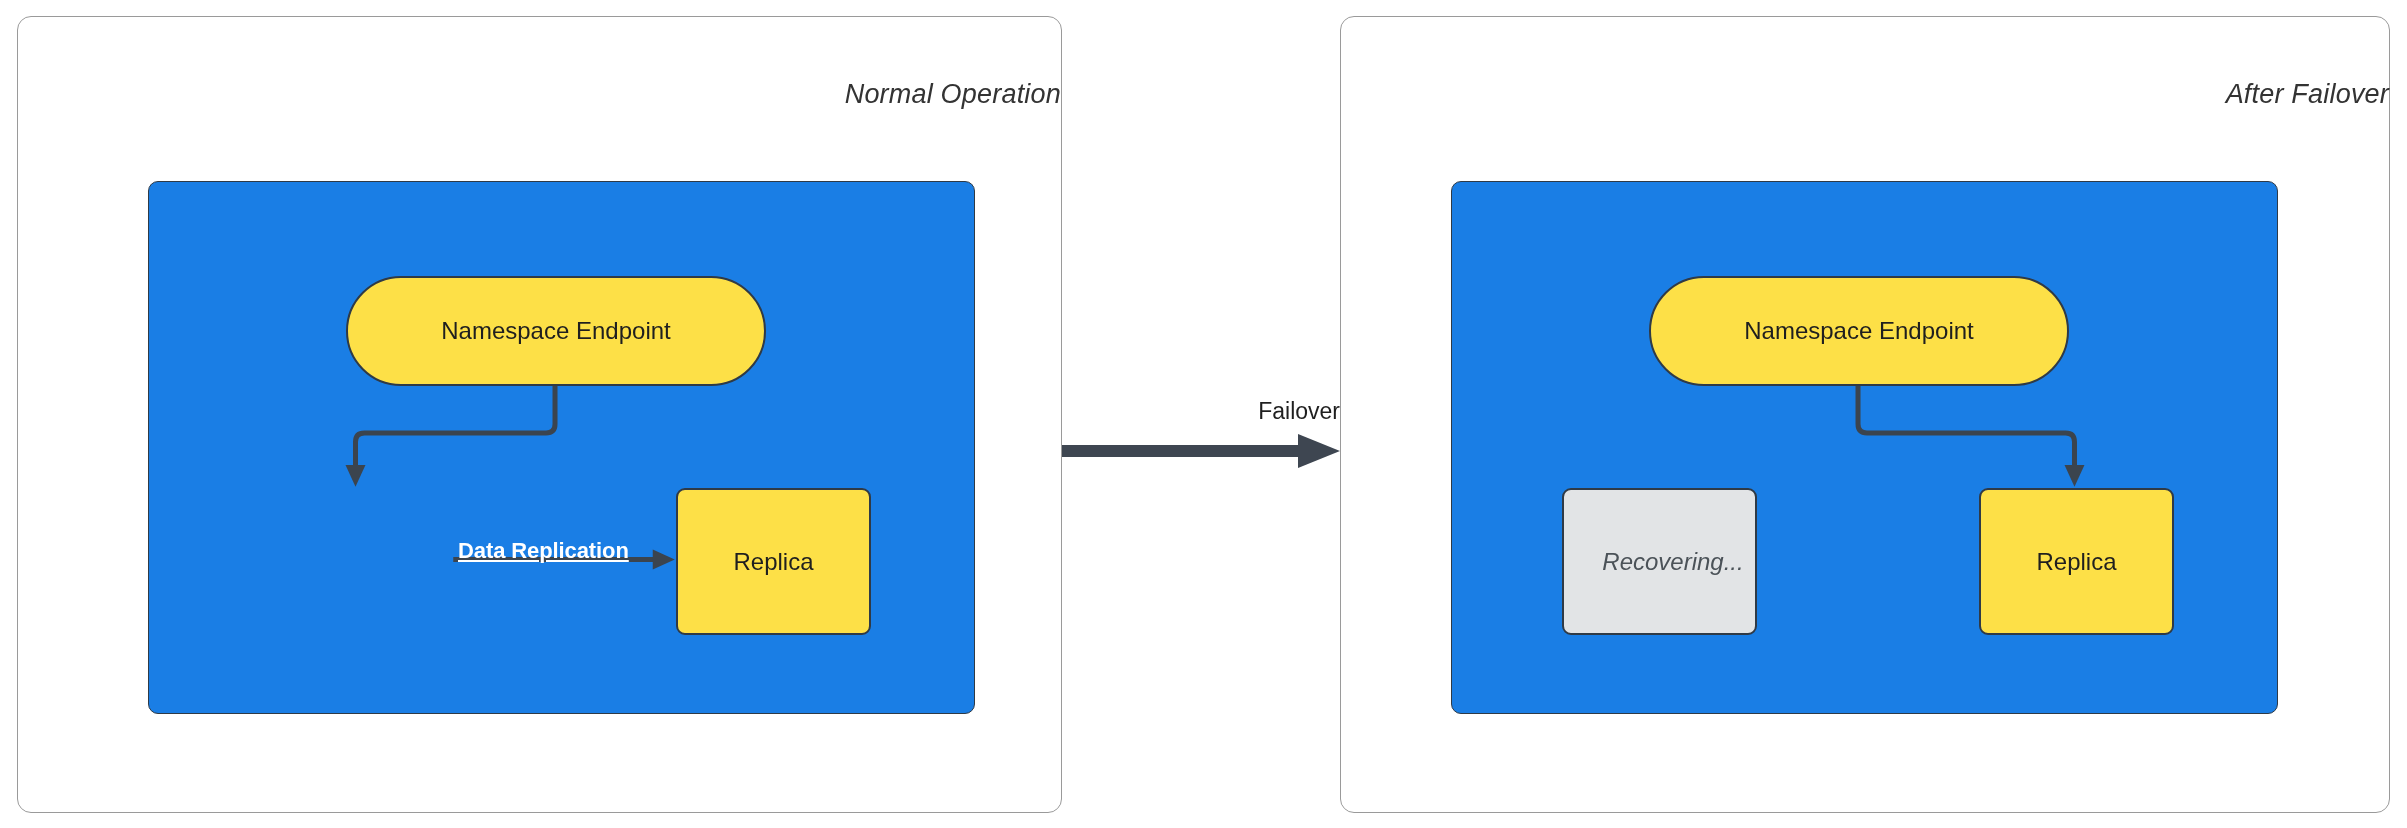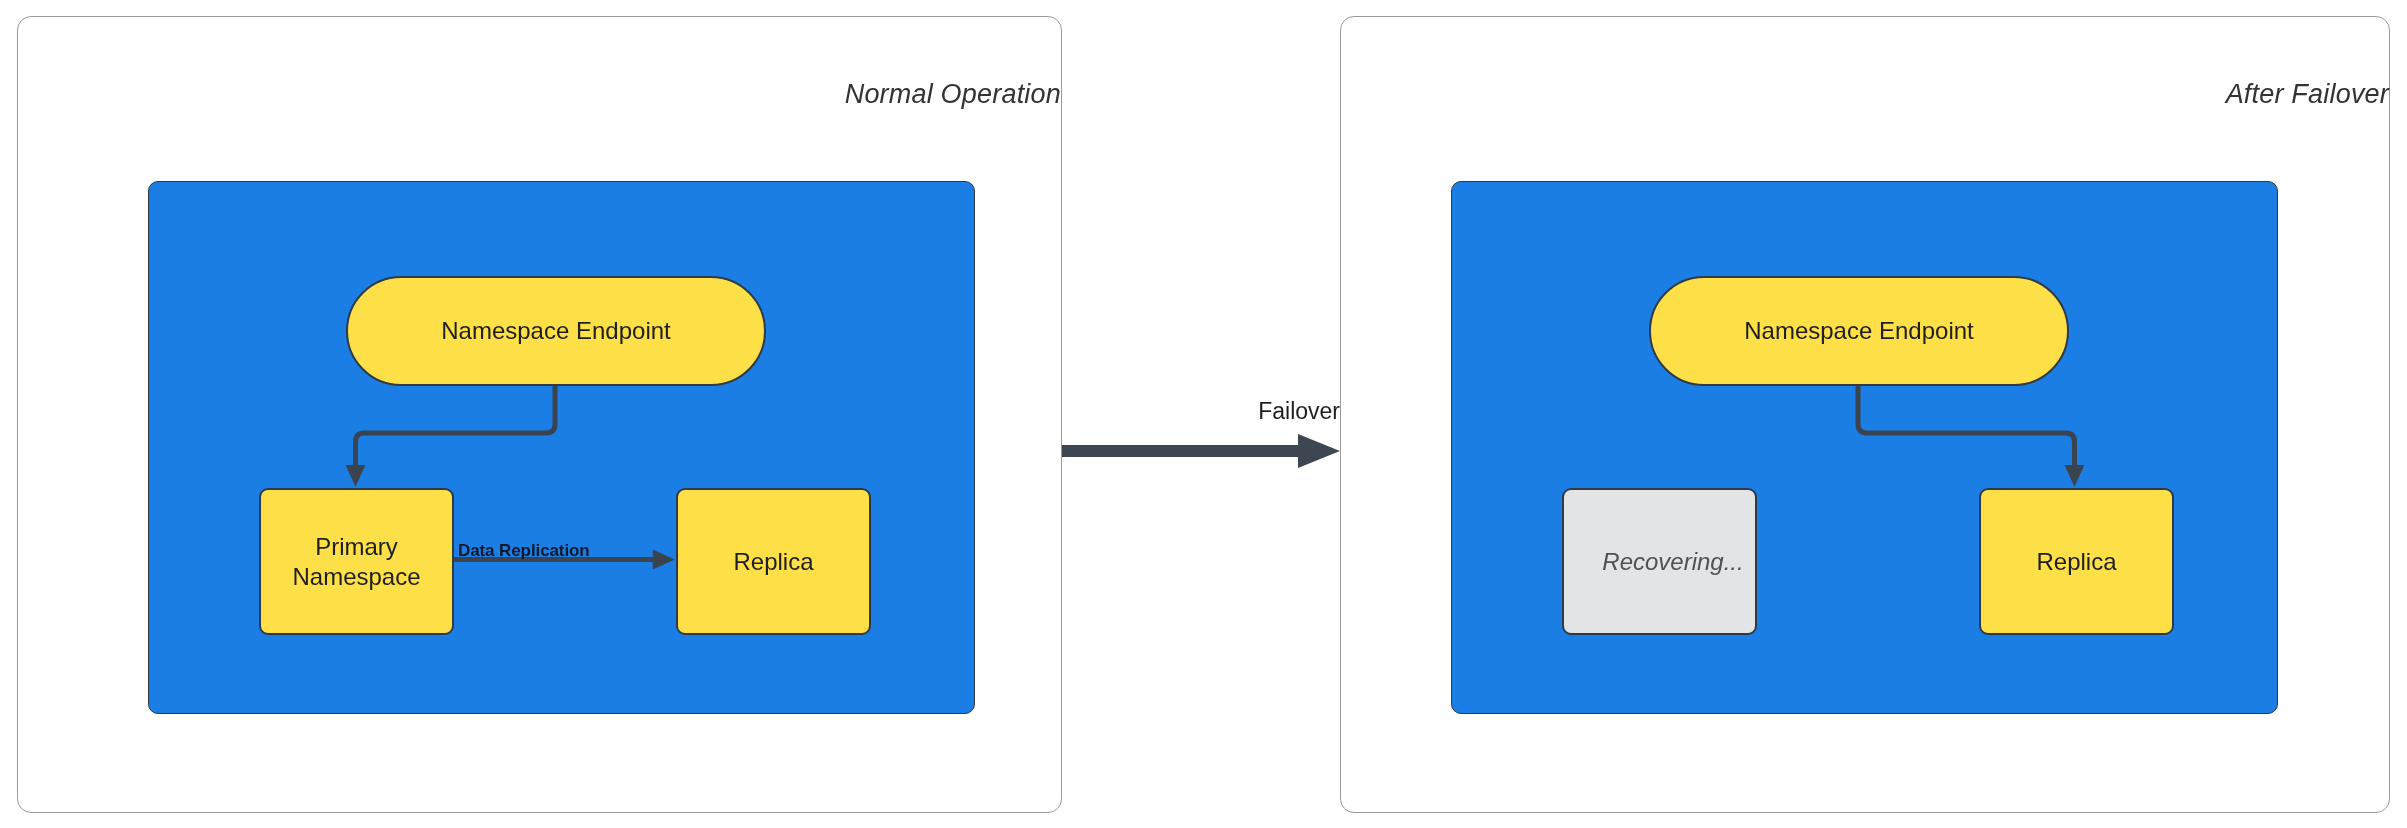--- a/index.html
+++ b/index.html
@@ -165,12 +165,6 @@
 
       <div class="node pill" id="node-endpoint-l">Namespace Endpoint</div>
 
-      <div class="node rect" id="node-primary-l">
-        <div>
-          <div>Primary</div>
-          <div>Namespace</div>
-        </div>
-      </div>
 
       <div class="node rect" id="node-replica-l">Replica</div>
 

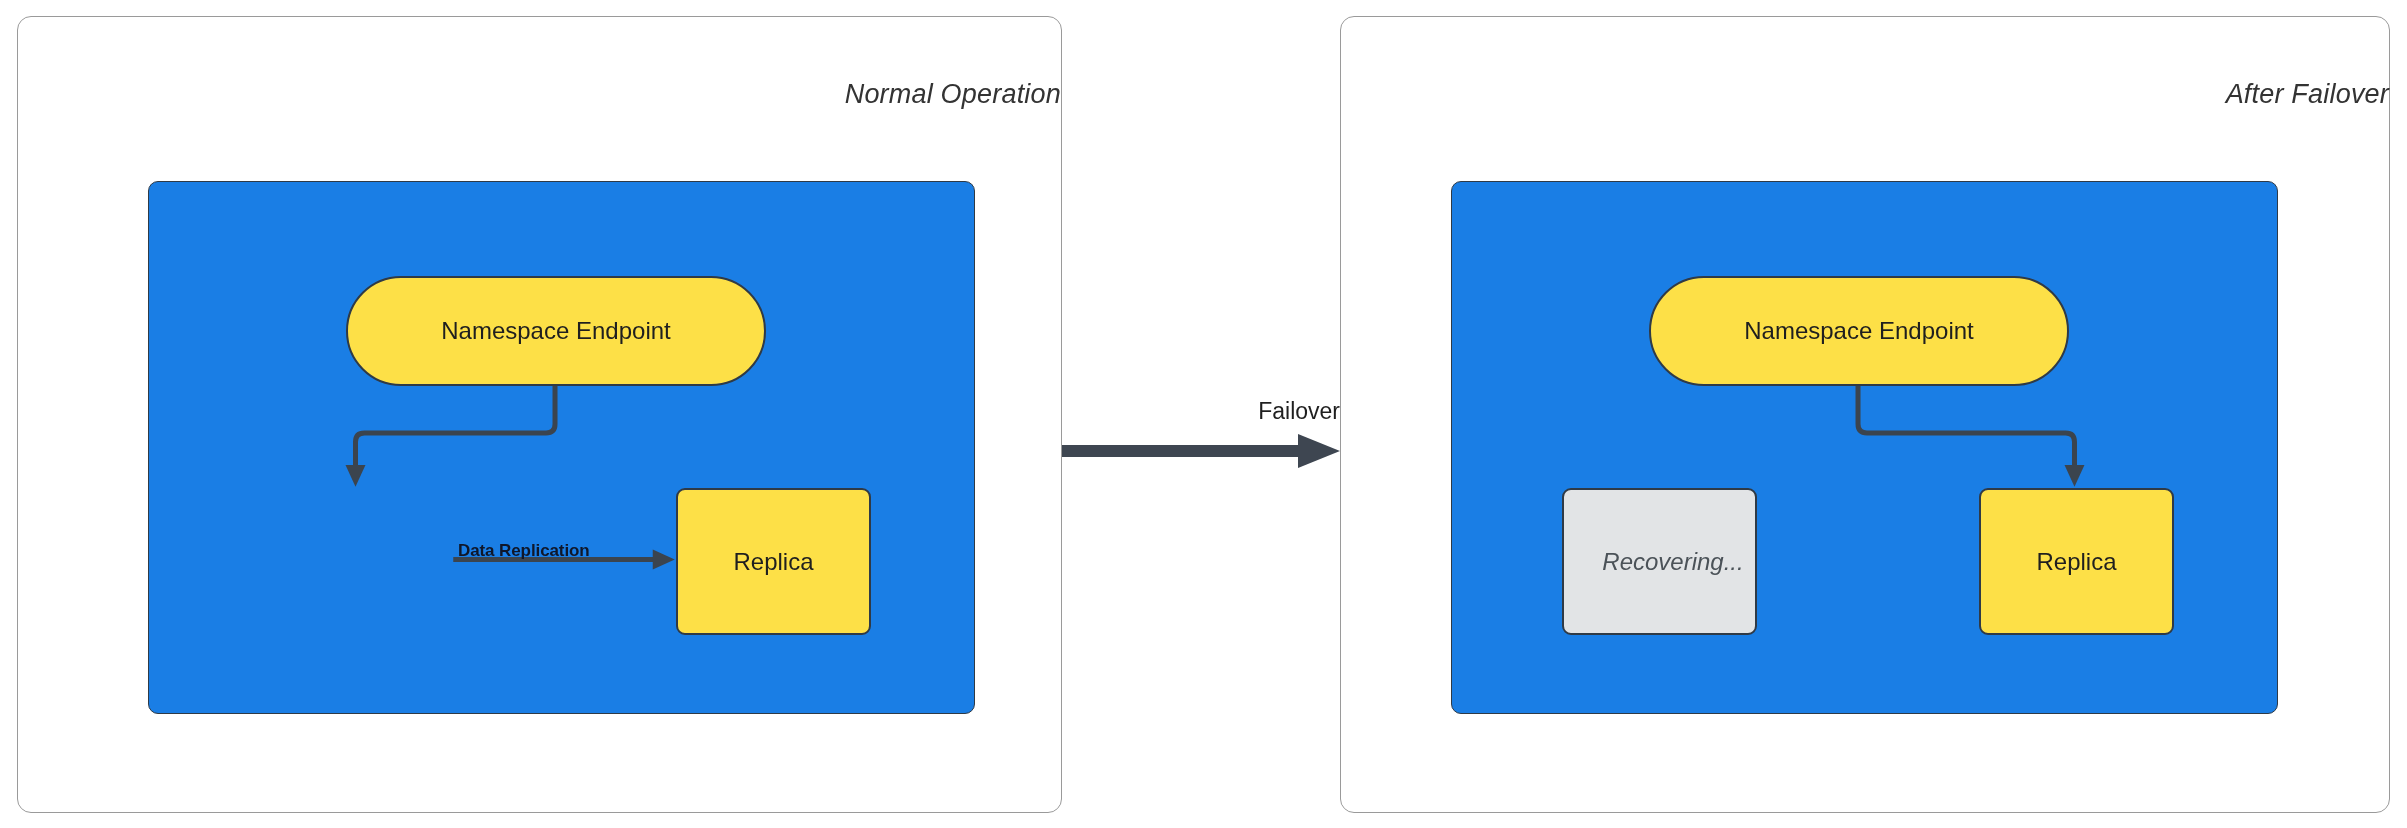--- a/index.html
+++ b/index.html
@@ -104,11 +104,12 @@
   
   .edge-label {
     position: absolute;
-    font-size: 17px;
+    font-size: 22px;
     font-weight: bold;
-    color: #0f172a;
+    color: #ffffff;
     white-space: nowrap;
     letter-spacing: -0.1px;
+    text-decoration: underline;
   }
   #label-data-replication {
     left: 309px;

